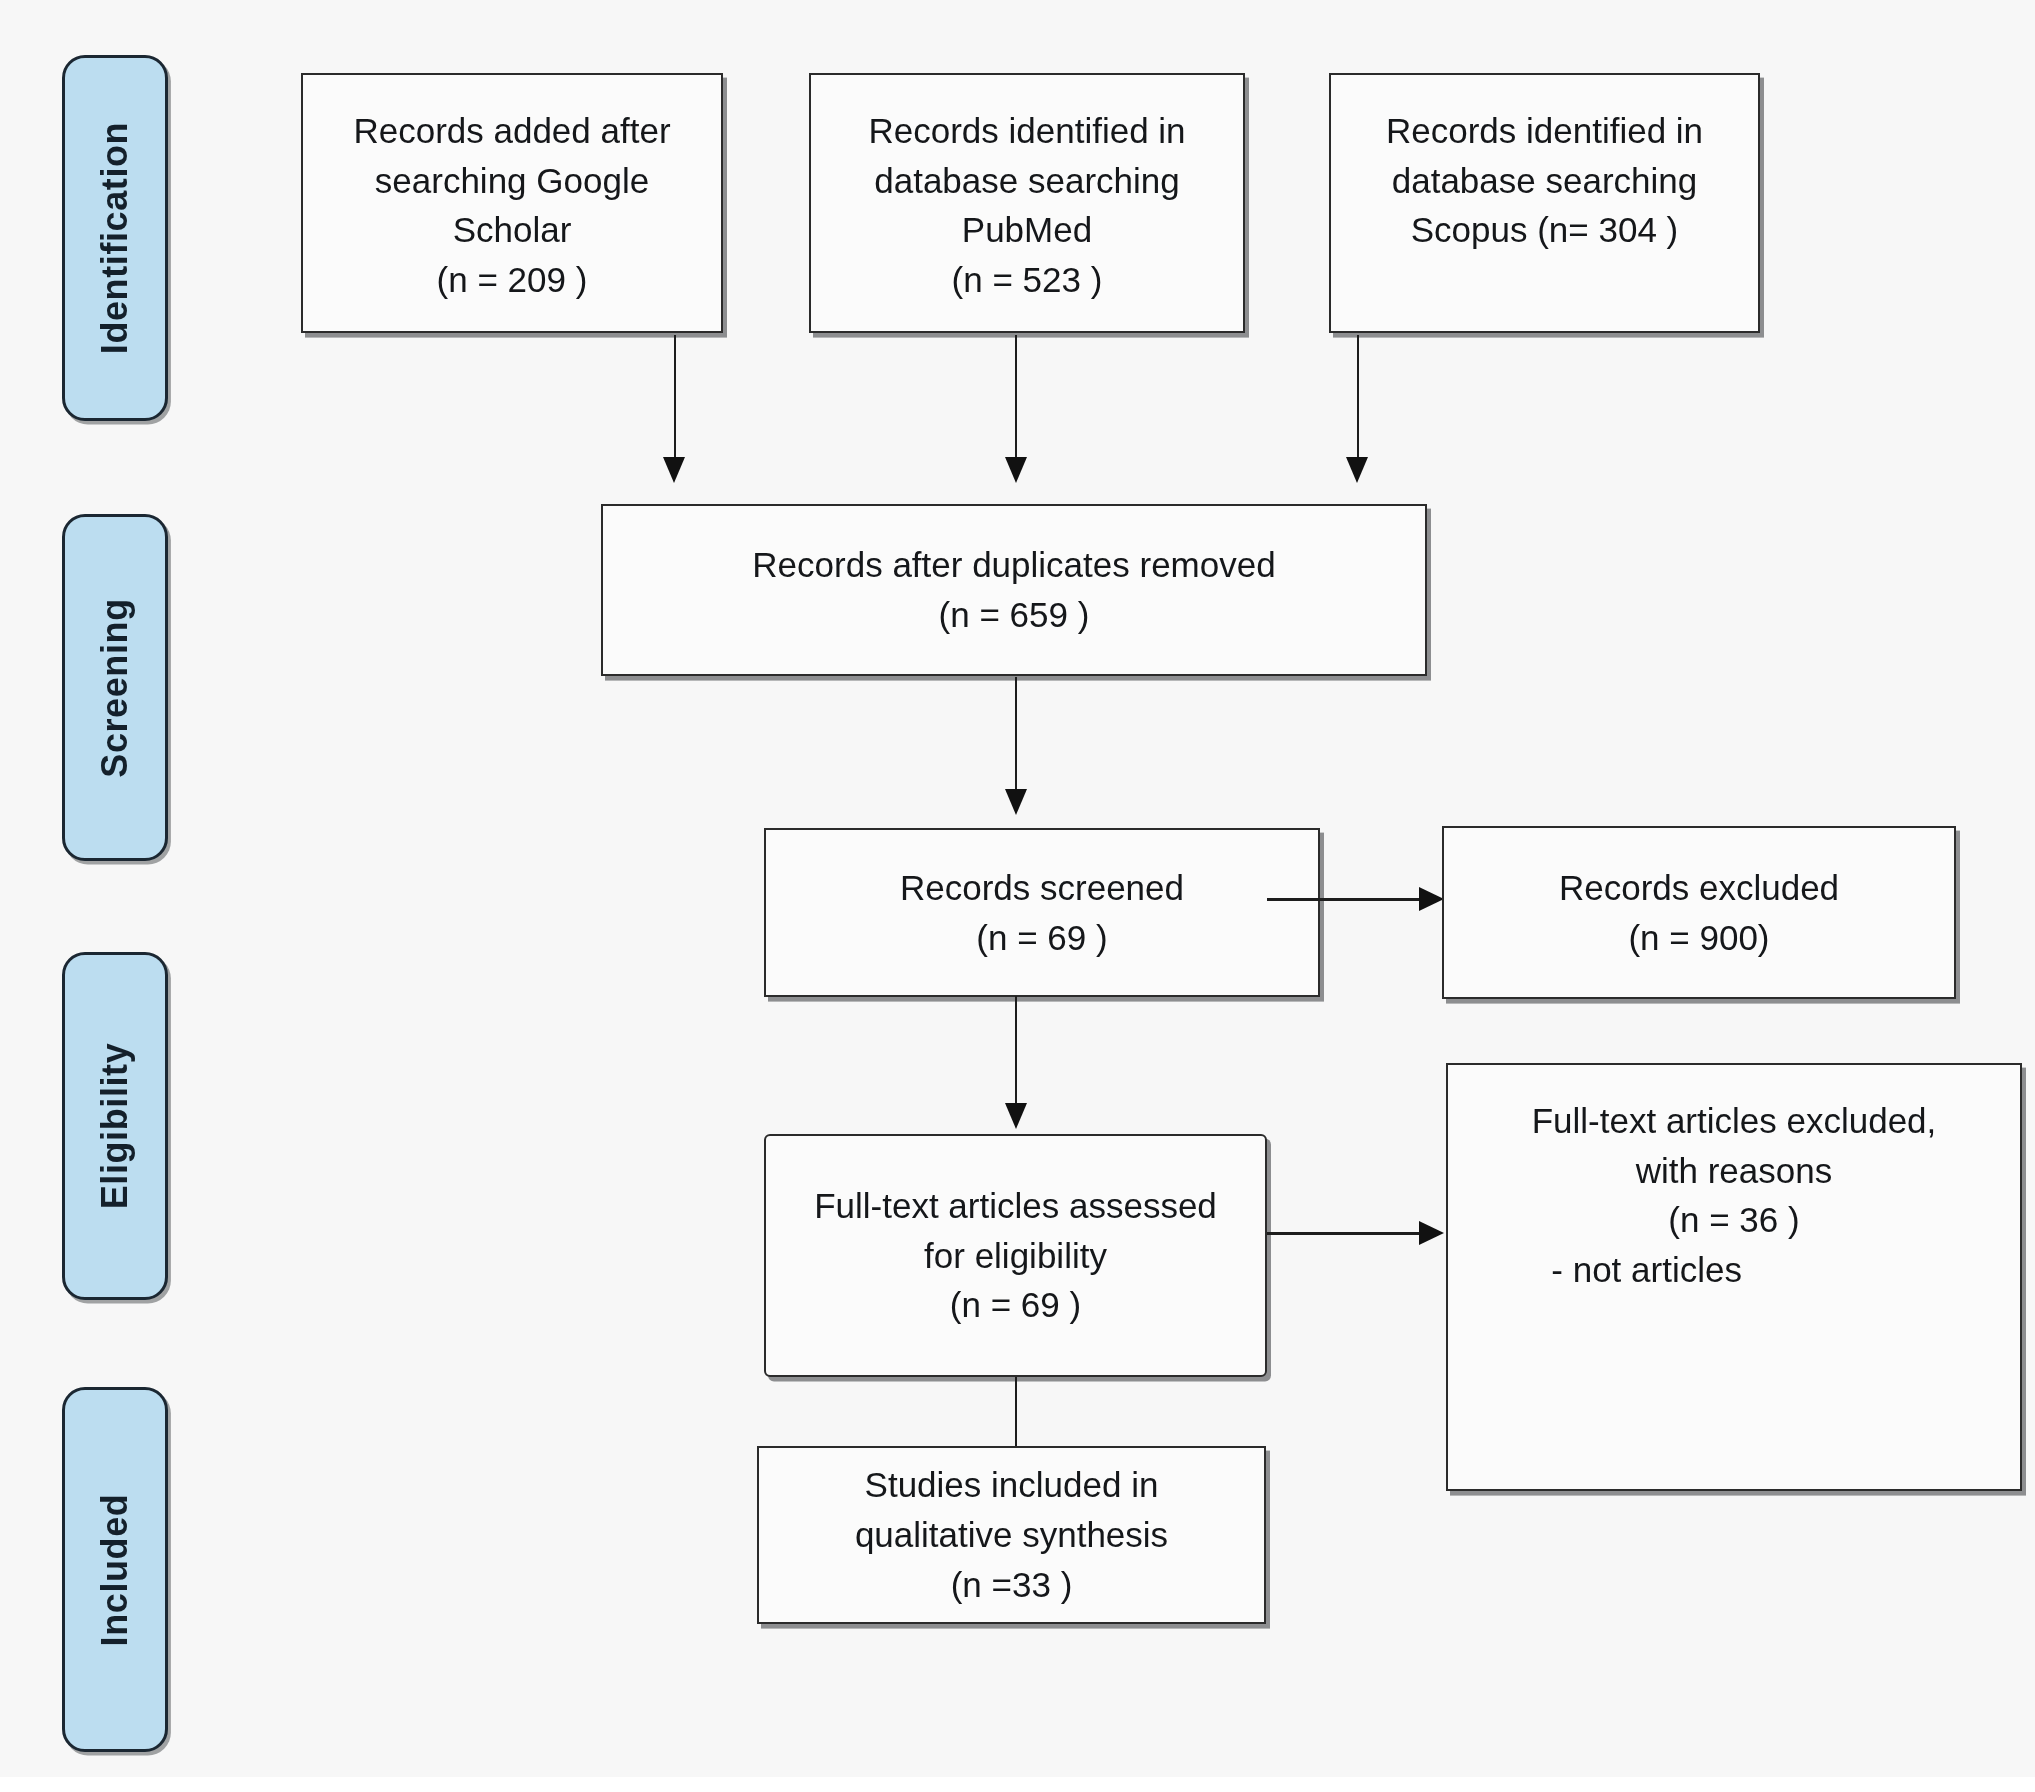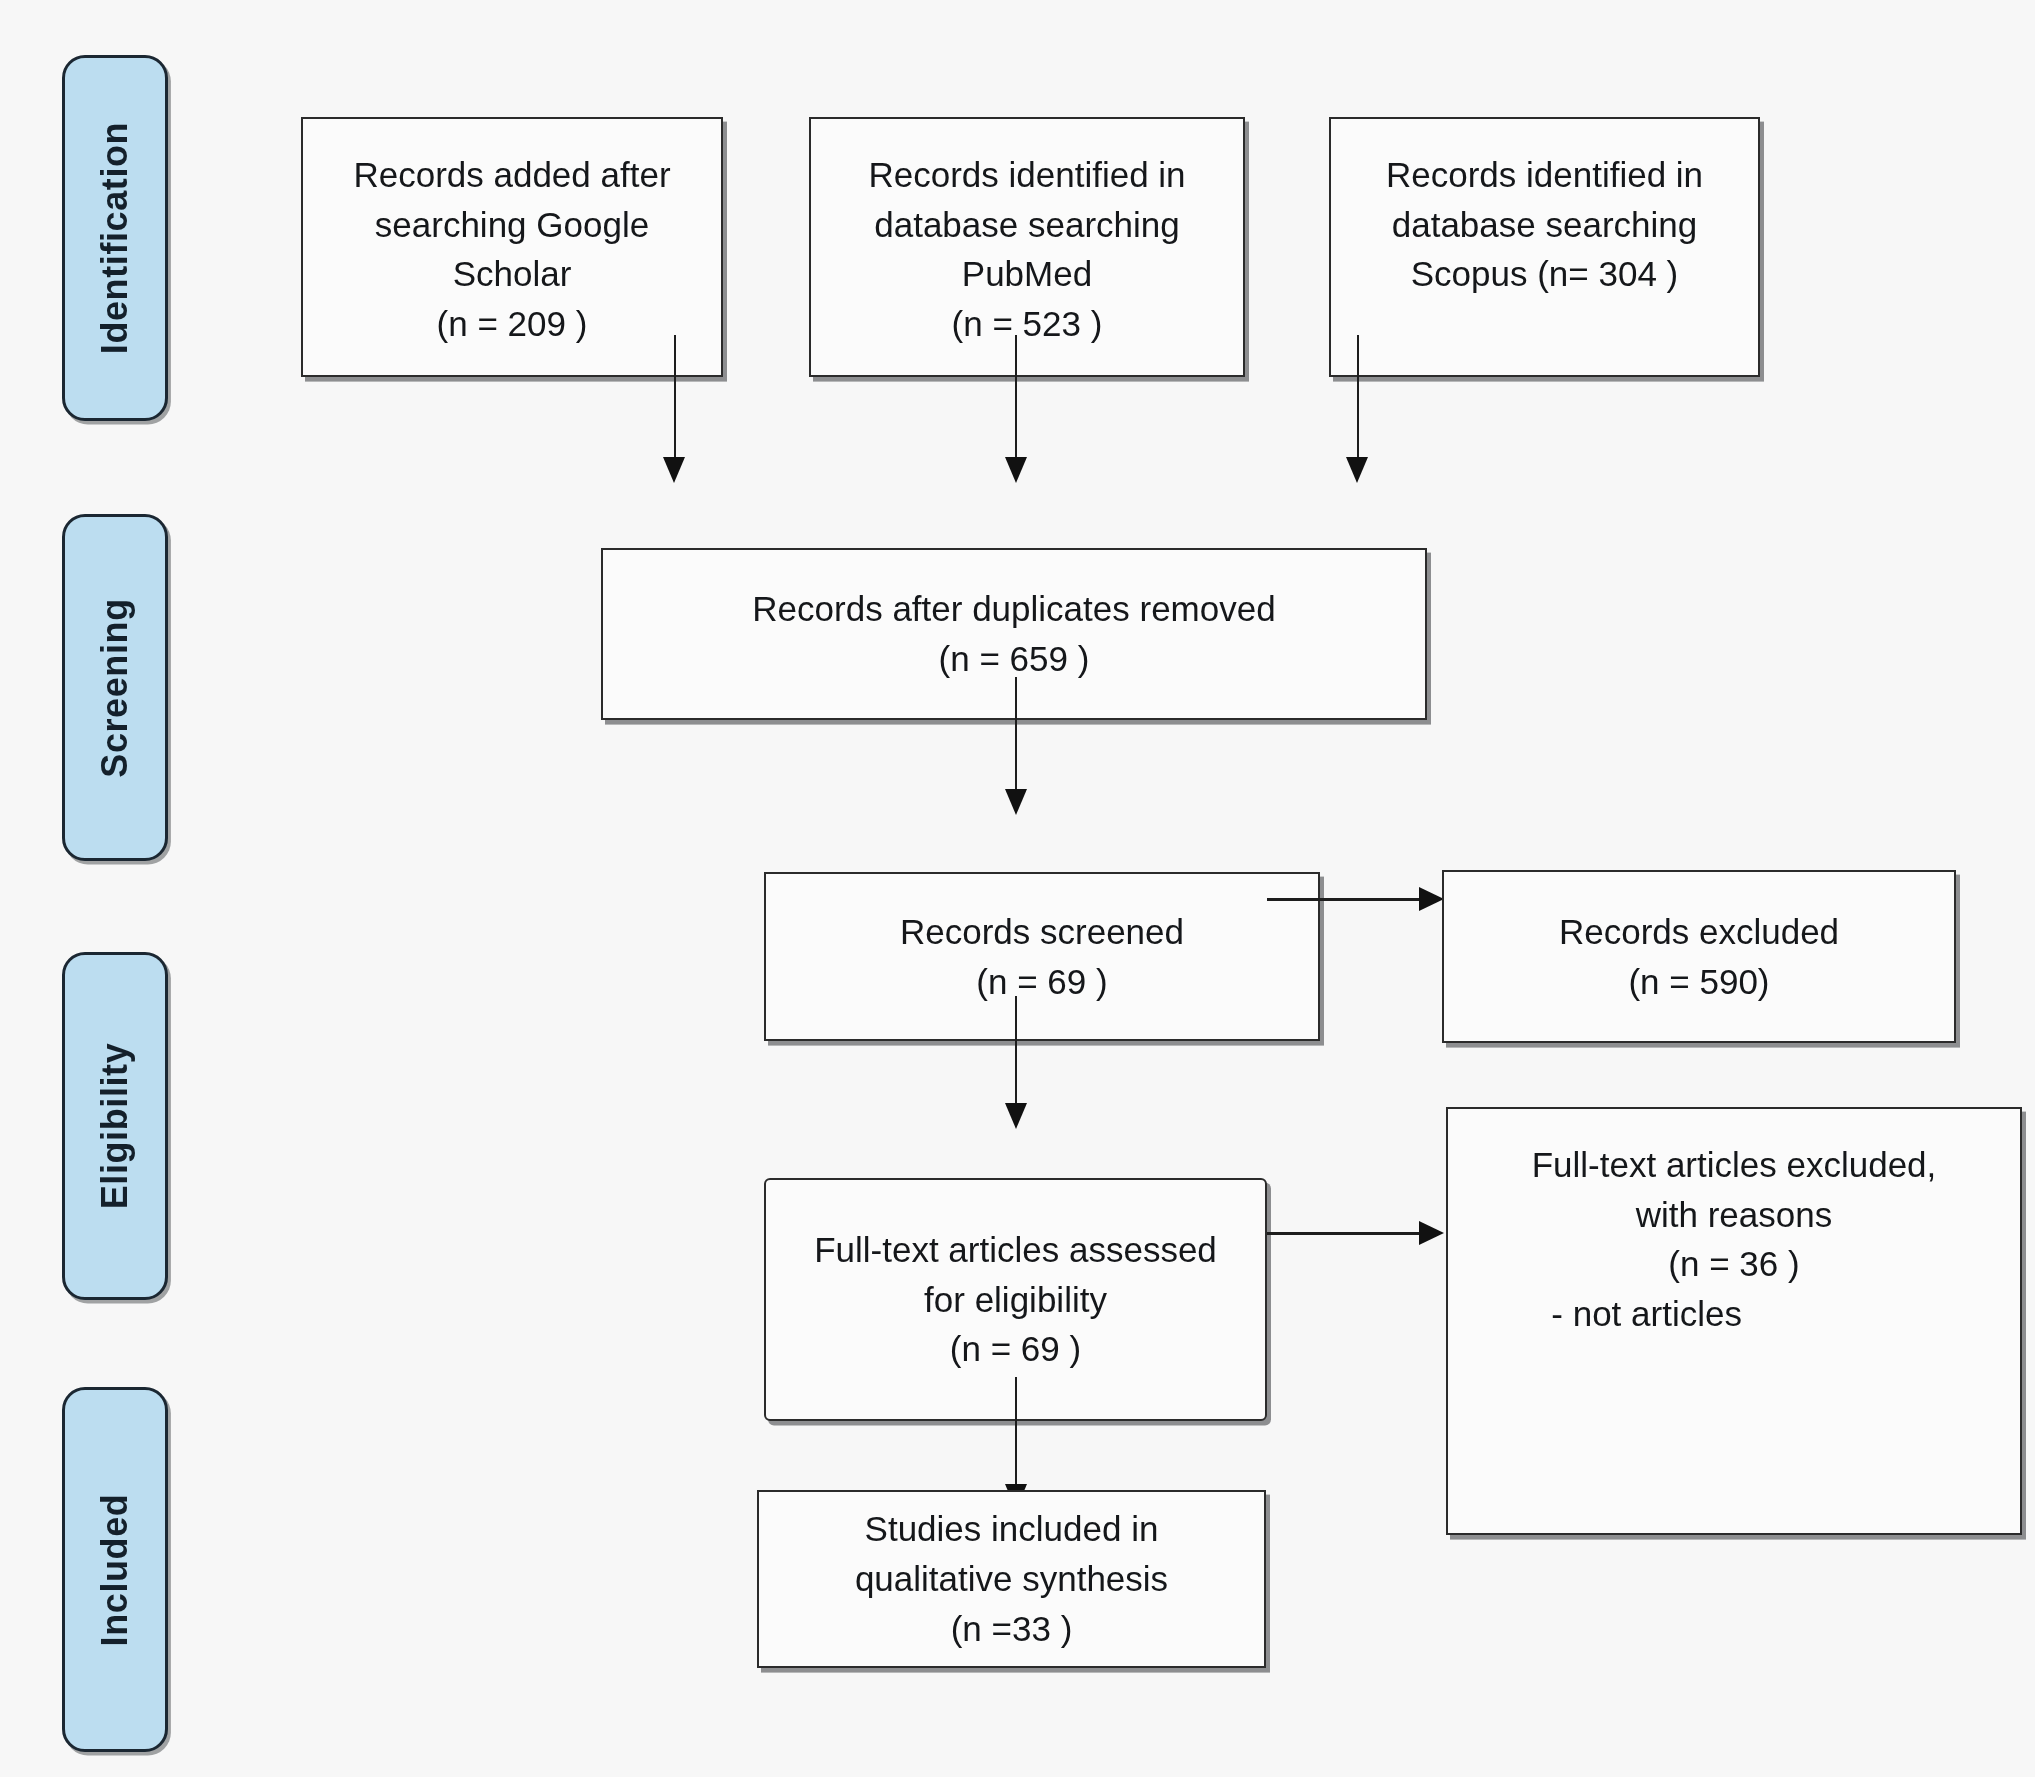--- a/index.html
+++ b/index.html
@@ -57,7 +57,6 @@
     display: flex;
     align-items: center;
     justify-content: center;
-    margin-top: 44px;
   }
   .flow-box .box-text {
     font-size: 35px;

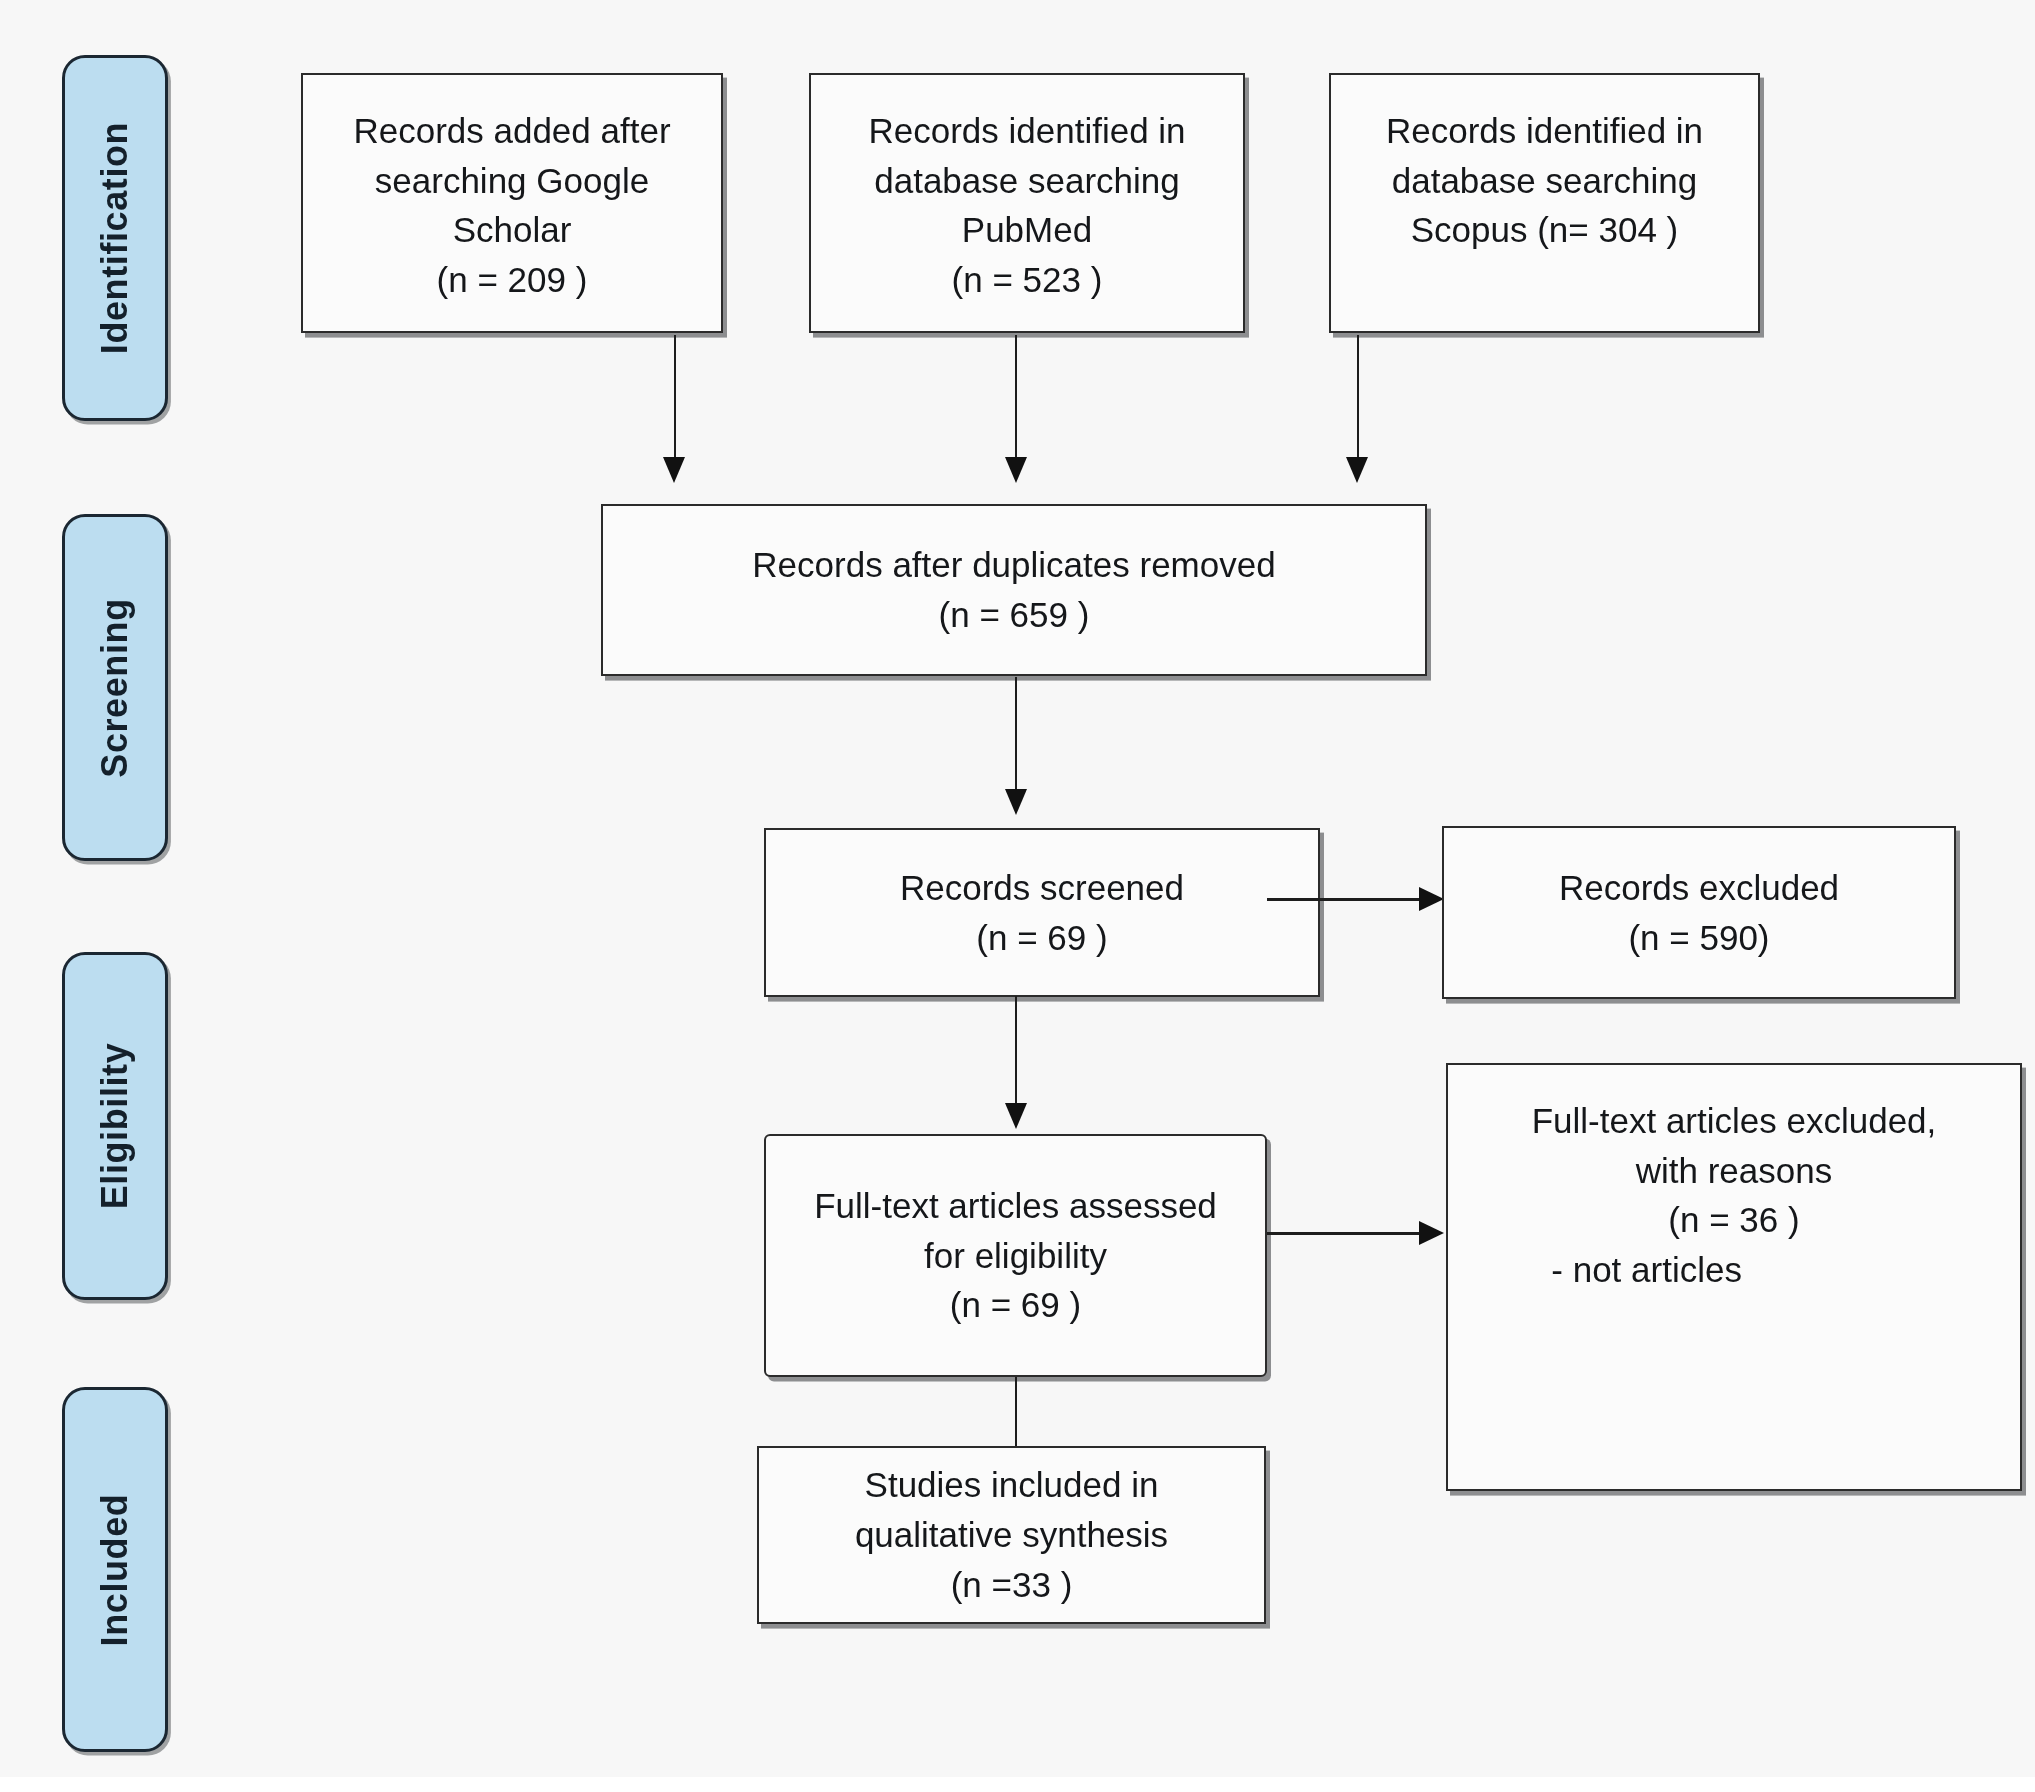--- a/index.html
+++ b/index.html
@@ -177,7 +177,7 @@
 
   <div class="flow-box box-mid" style="left:1442px; top:826px; width:514px; height:173px;">
     <span class="box-text">Records excluded
-(n =  590)</span>
+(n =  900)</span>
   </div>
 
   <div class="v-line" style="left:1015px; top:996px; height:110px;"></div>

